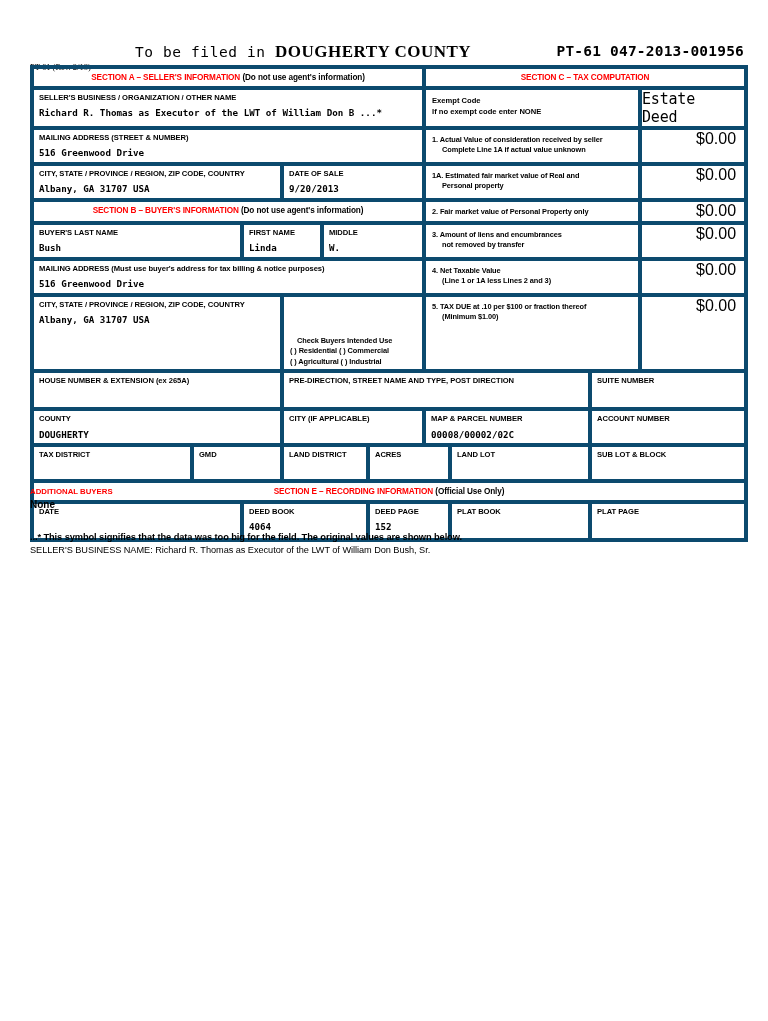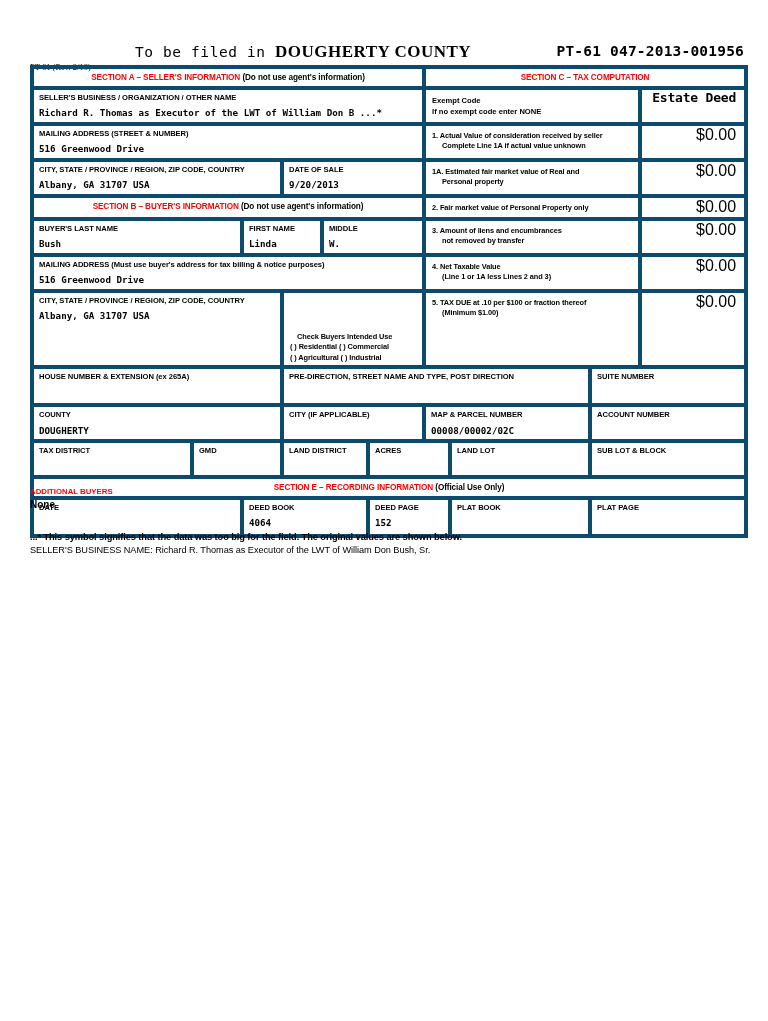--- a/index.html
+++ b/index.html
@@ -141,8 +141,8 @@
     padding-right: 8px;
     box-sizing: border-box;
     font-family: "DejaVu Sans Mono", monospace;
-    font-size: 13px;
-    font-weight: bold;
+    font-size: 15px;
+    font-weight: normal;
     letter-spacing: -0.2px;
   }
   .usebox {

